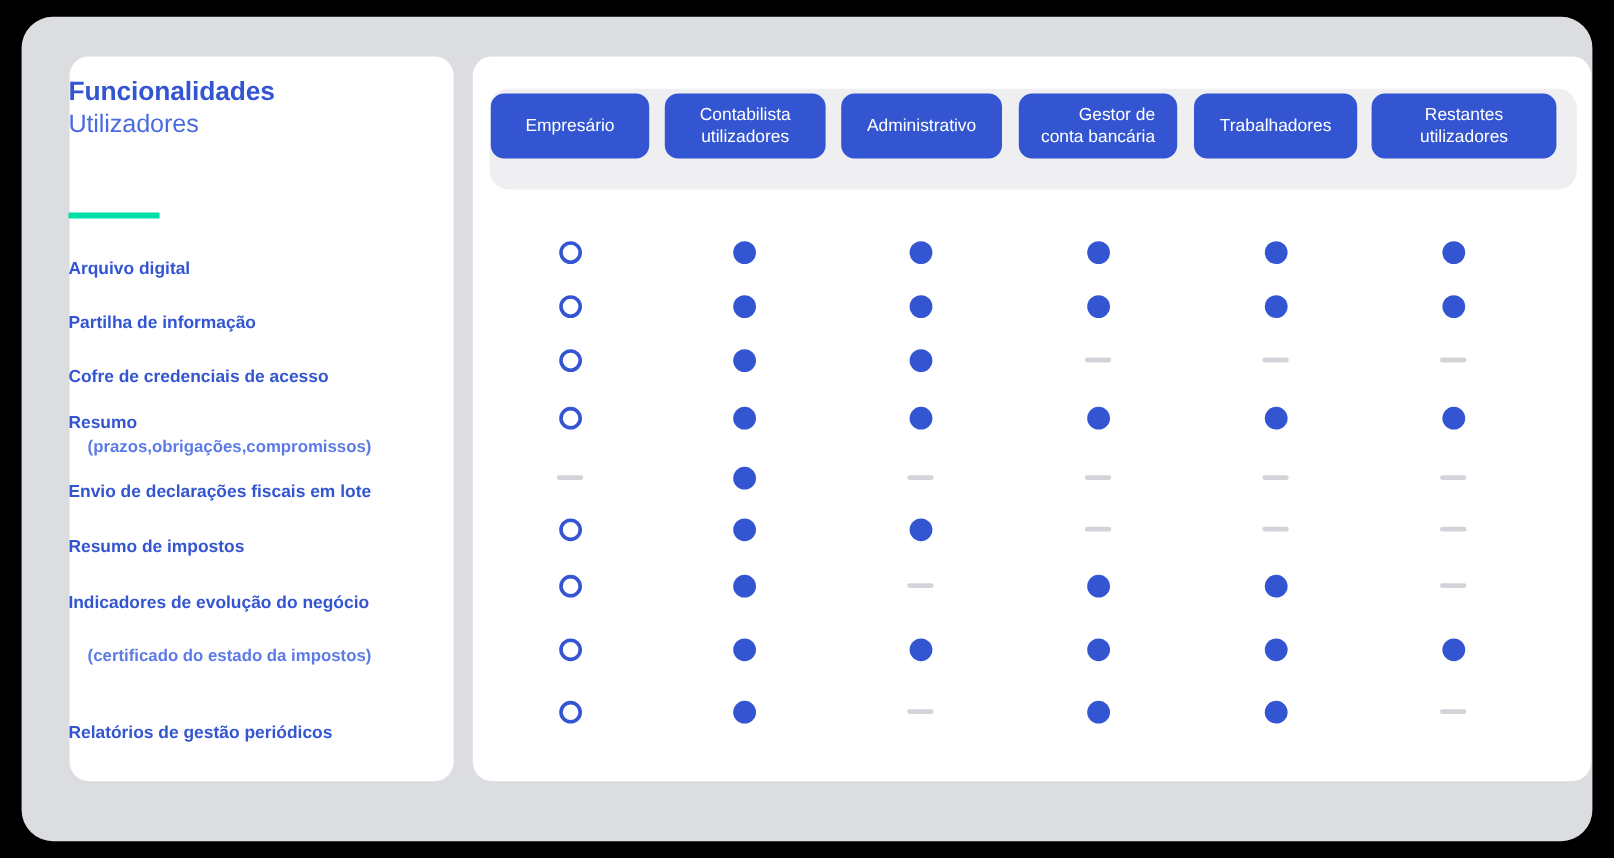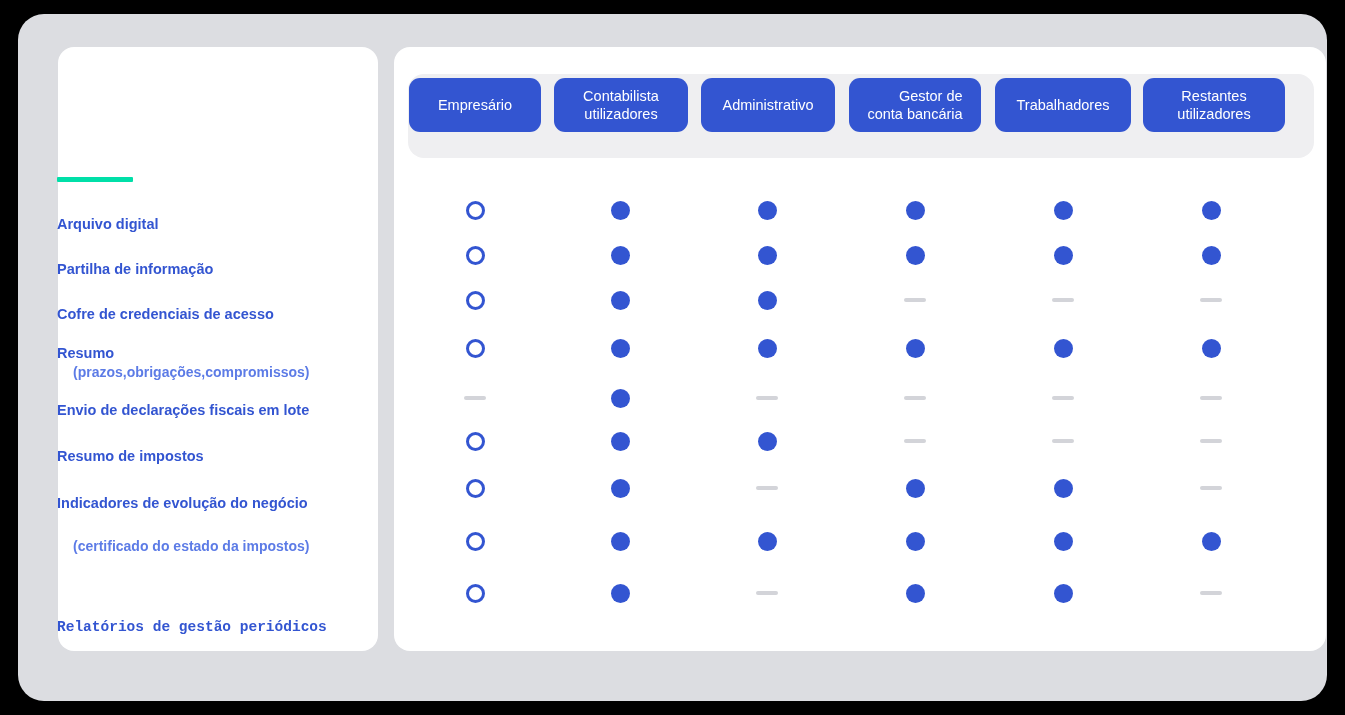--- a/index.html
+++ b/index.html
@@ -211,6 +211,10 @@
 
   <div id="sidebar-card"></div>
 
+  <div id="sidebar-title-block">
+    <div id="sidebar-title">Funcionalidades</div>
+    <div id="sidebar-subtitle">Utilizadores</div>
+  </div>
 
   <div id="accent-bar"></div>
 

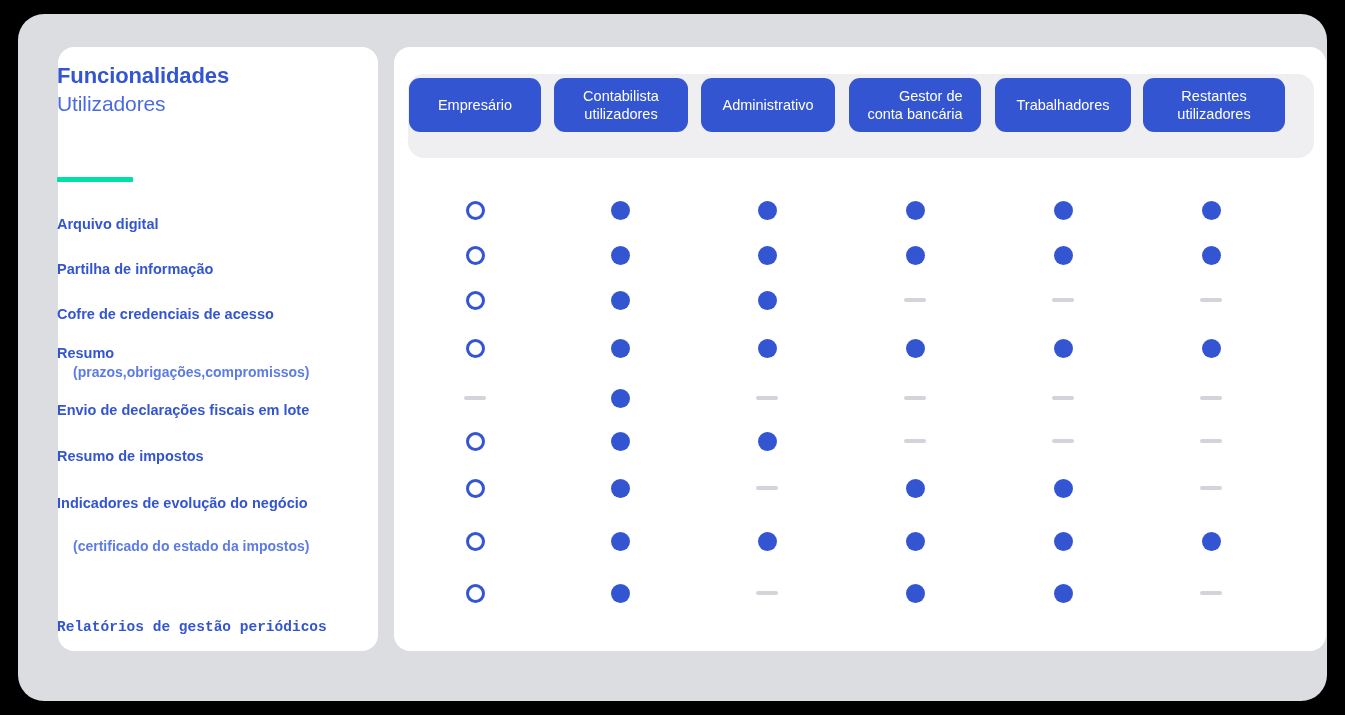--- a/index.html
+++ b/index.html
@@ -270,7 +270,7 @@
       <div class="header-pill" style="left: 977px; top: 64px; width: 136px;">
         <span>Trabalhadores</span>
       </div>
-      <div class="header-pill" style="left: 1125px; top: 64px; width: 142px;">
+      <div class="header-pill" style="left: 1125px; top: 64px; width: 154px;">
         <span>Restantes
 utilizadores</span>
       </div>

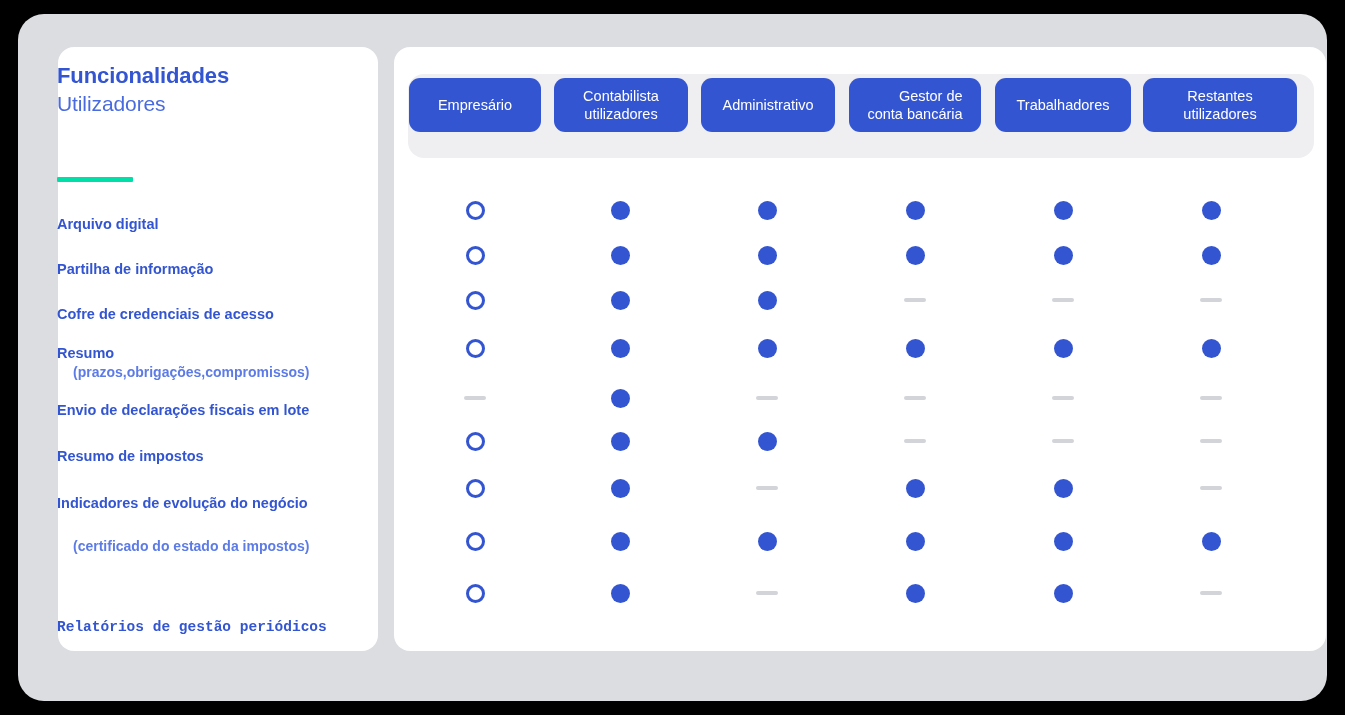--- a/index.html
+++ b/index.html
@@ -244,7 +244,7 @@
       <div class="feature-row" style="top: 333px;">
         <div class="feature-sub">(certificado do estado da impostos)</div>
       </div>
-      <div class="feature-row" style="top: 414px; font-family: Liberation Mono, monospace;">
+      <div class="feature-row" style="top: 398px;">
         <div class="feature-label">Relatórios de gestão periódicos</div>
       </div>
     </div>

